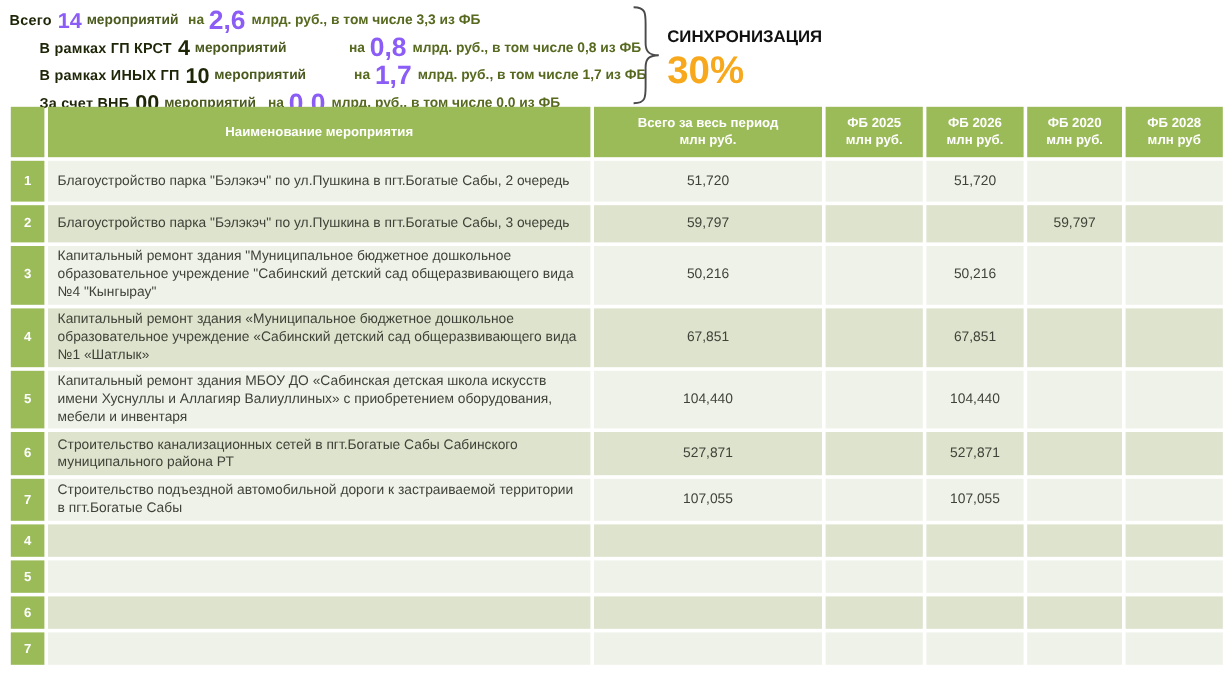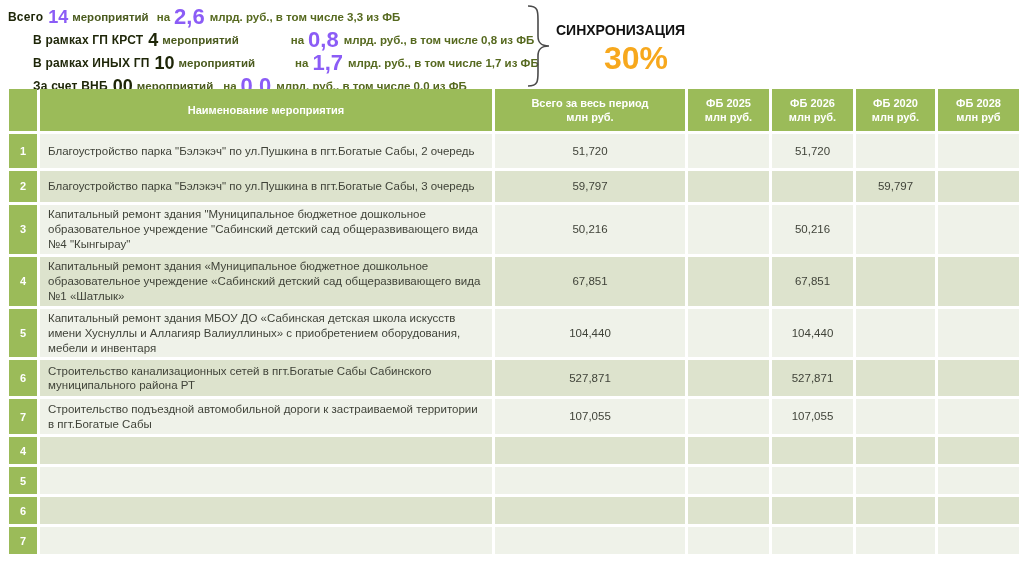--- a/index.html
+++ b/index.html
@@ -27,7 +27,7 @@
   .brace{position:absolute;left:524px;top:4px;}
   .sync-label{position:absolute;left:556px;top:22px;width:112px;text-align:left;
               font-weight:800;font-size:14px;color:#111;}
-  .sync-value{position:absolute;left:556px;top:40px;width:112px;text-align:right;
+  .sync-value{position:absolute;left:556px;top:40px;width:112px;text-align:left;
               font-weight:800;font-size:32px;color:#f7a81d;}
 
   

